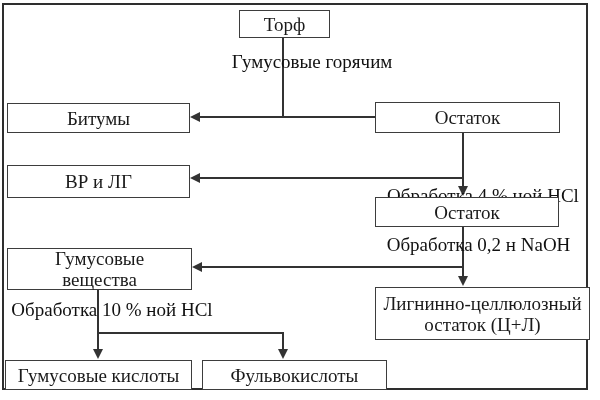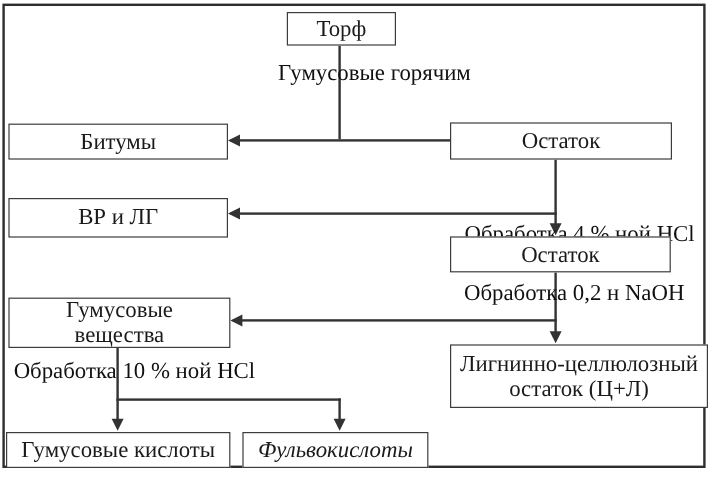--- a/index.html
+++ b/index.html
@@ -86,7 +86,7 @@
   <div class="box" style="left:5px;top:360px;width:187px;height:30px;">
     <span>Гумусовые кислоты</span>
   </div>
-  <div class="box" style="left:202px;top:360px;width:155px;height:30px;font-style:italic;">
+  <div class="box" style="left:202px;top:360px;width:185px;height:30px;">
     <span>Фульвокислоты</span>
   </div>
 </div>

